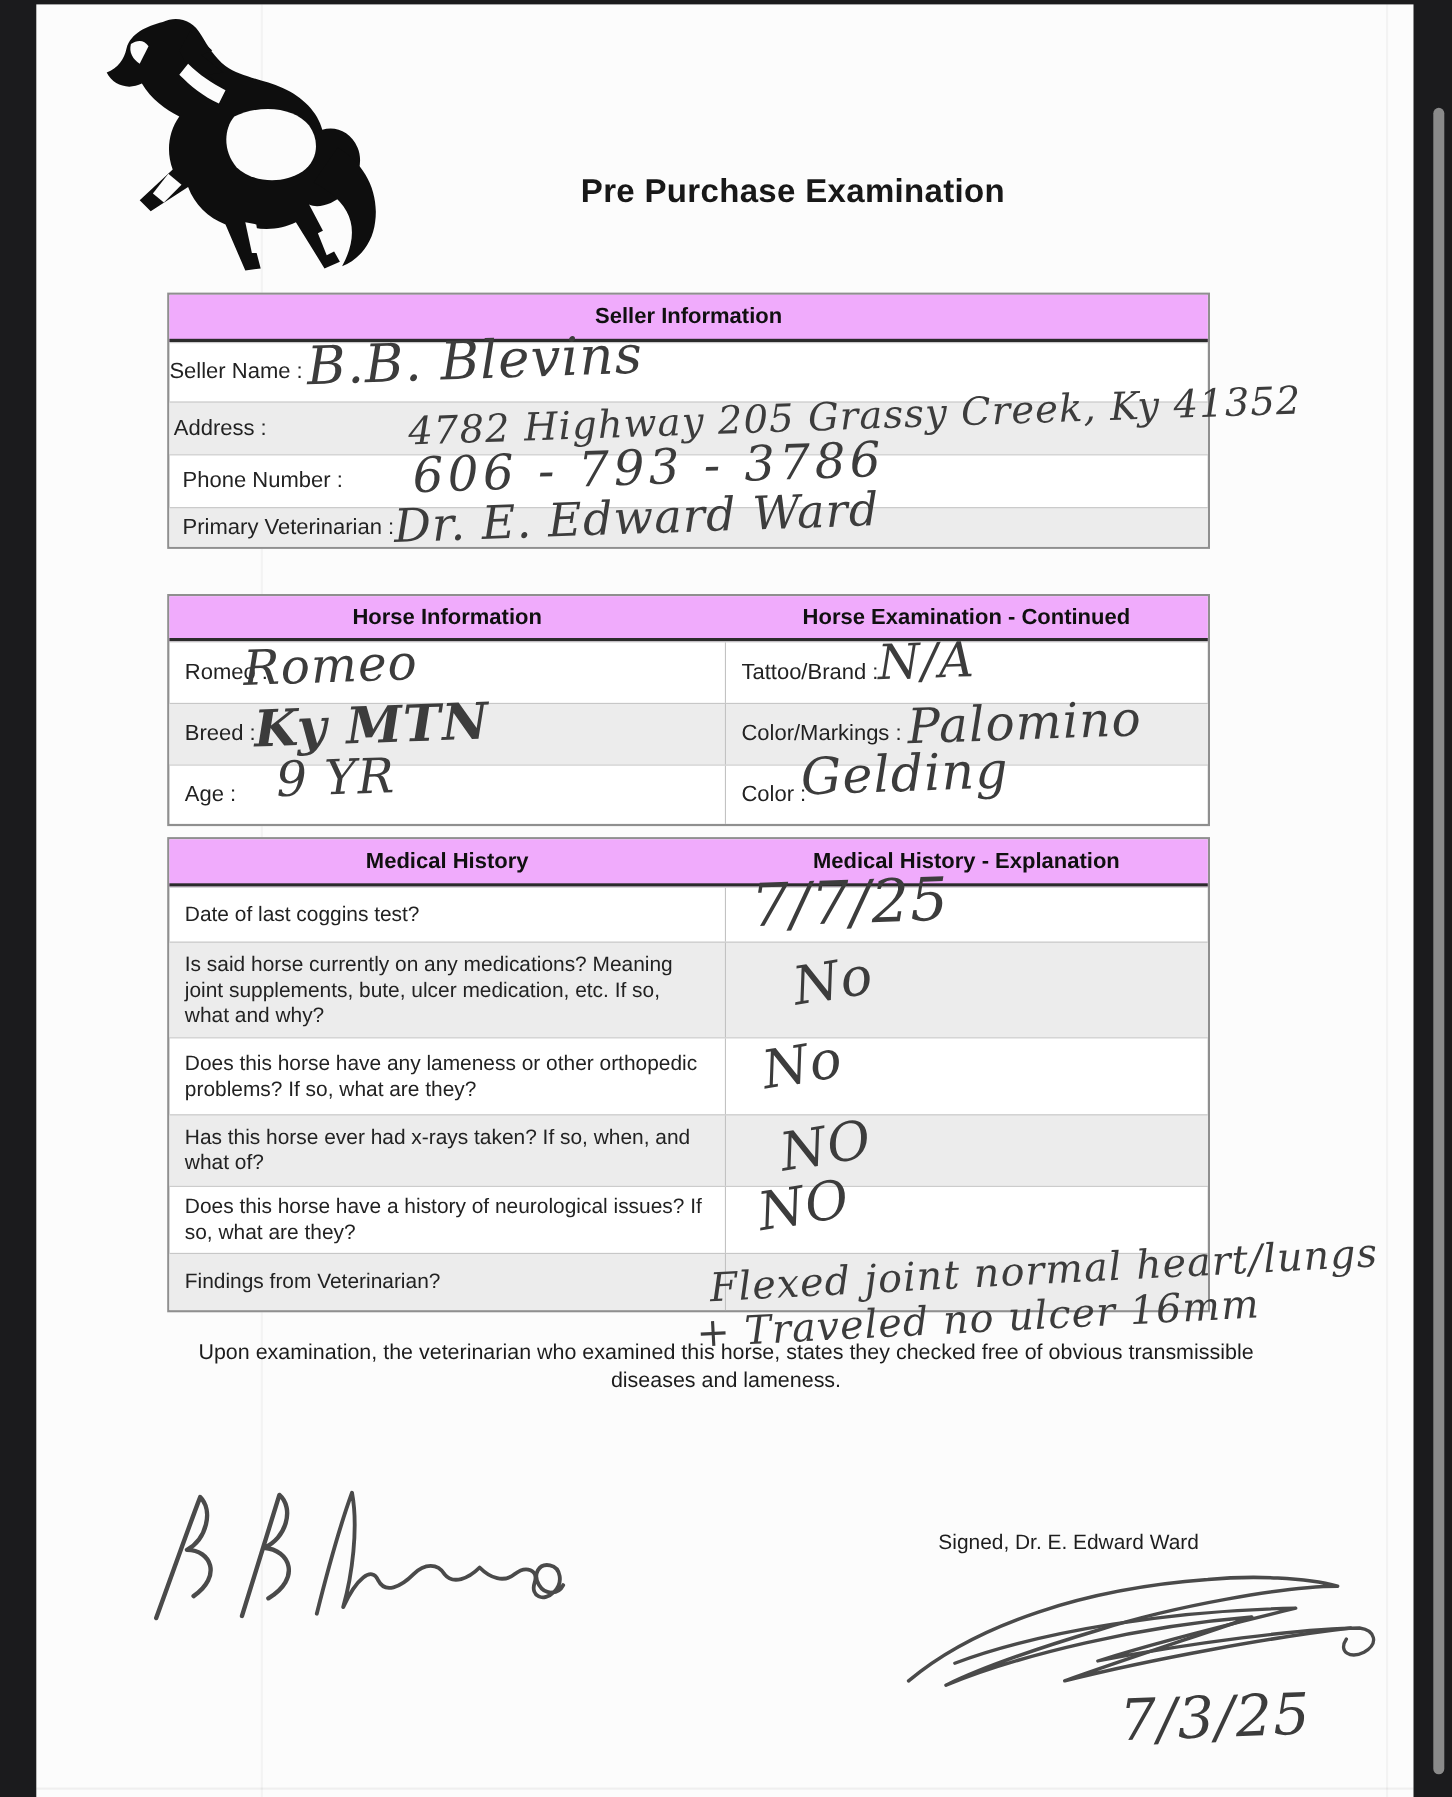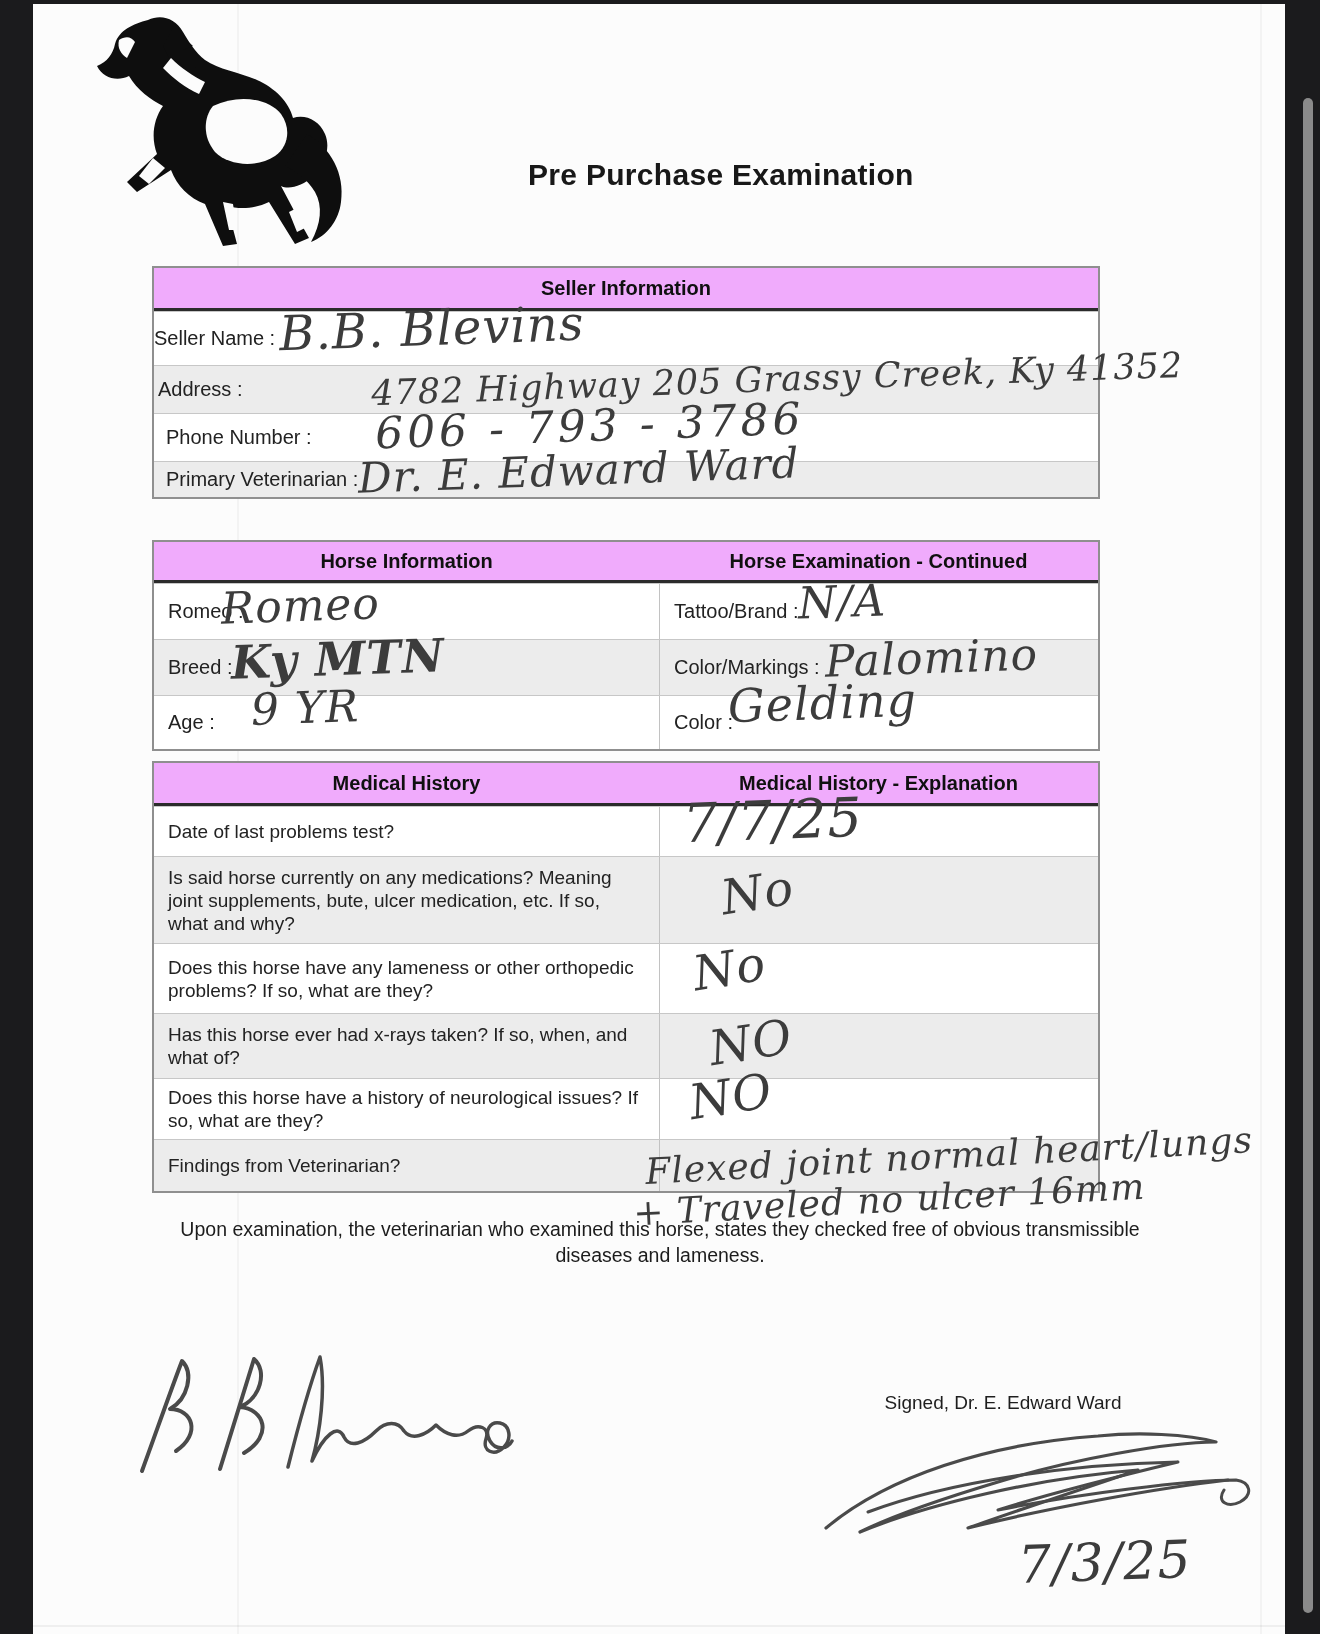--- a/index.html
+++ b/index.html
@@ -146,7 +146,7 @@
       <span class="half right">Medical History - Explanation</span>
     </div>
     <div class="t-row" style="height:50px">
-      <span class="cell l">Date of last problems test?</span>
+      <span class="cell l">Date of last coggins test?</span>
       <span class="cell r"></span>
     </div>
     <div class="t-row shade" style="height:87px">

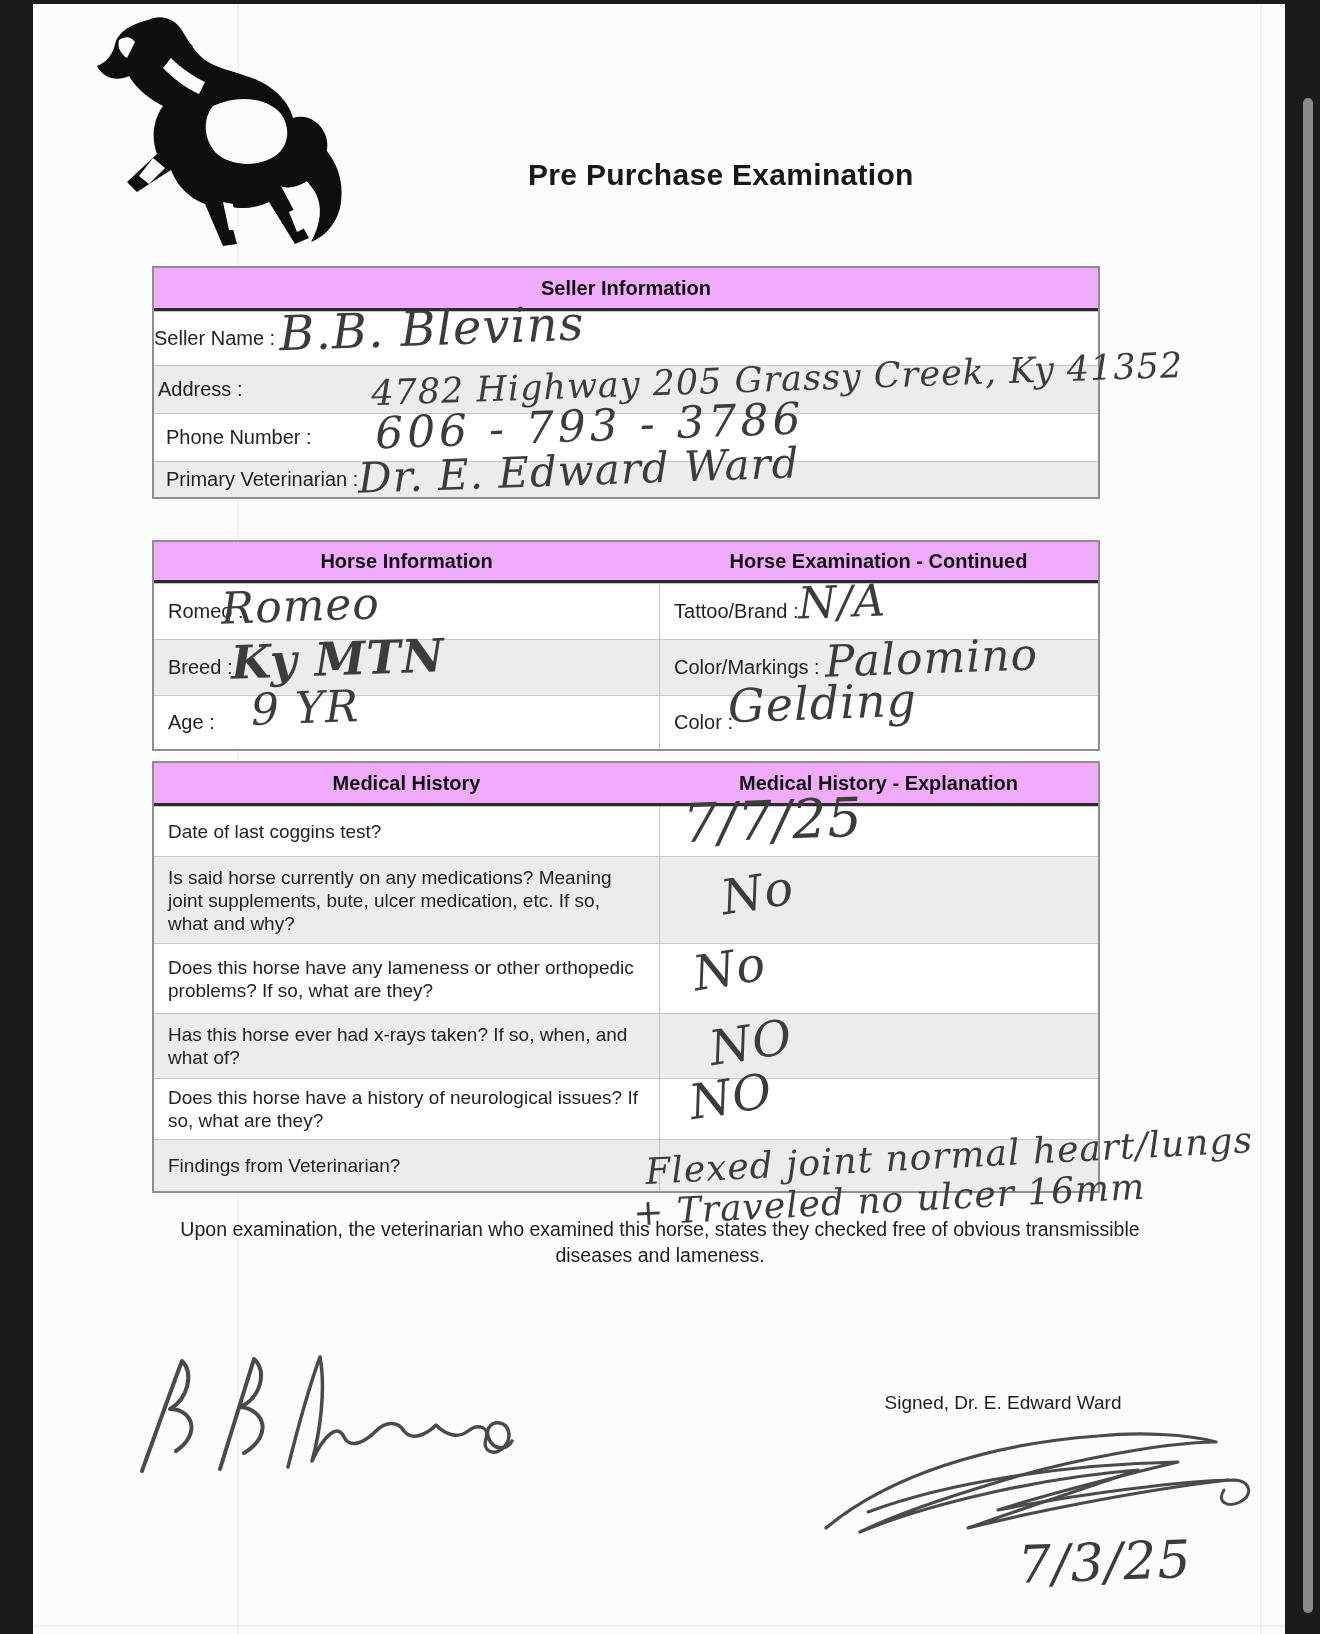--- a/index.html
+++ b/index.html
@@ -56,7 +56,7 @@
   }
   .statement p{margin:2px}
   .signed-label{
-    position:absolute;left:820px;top:1388px;width:300px;text-align:center;
+    position:absolute;left:820px;top:1388px;width:300px;text-align:left;
     font-size:19px;color:#1e1e1e;white-space:nowrap;
   }
   .sig{position:absolute}

